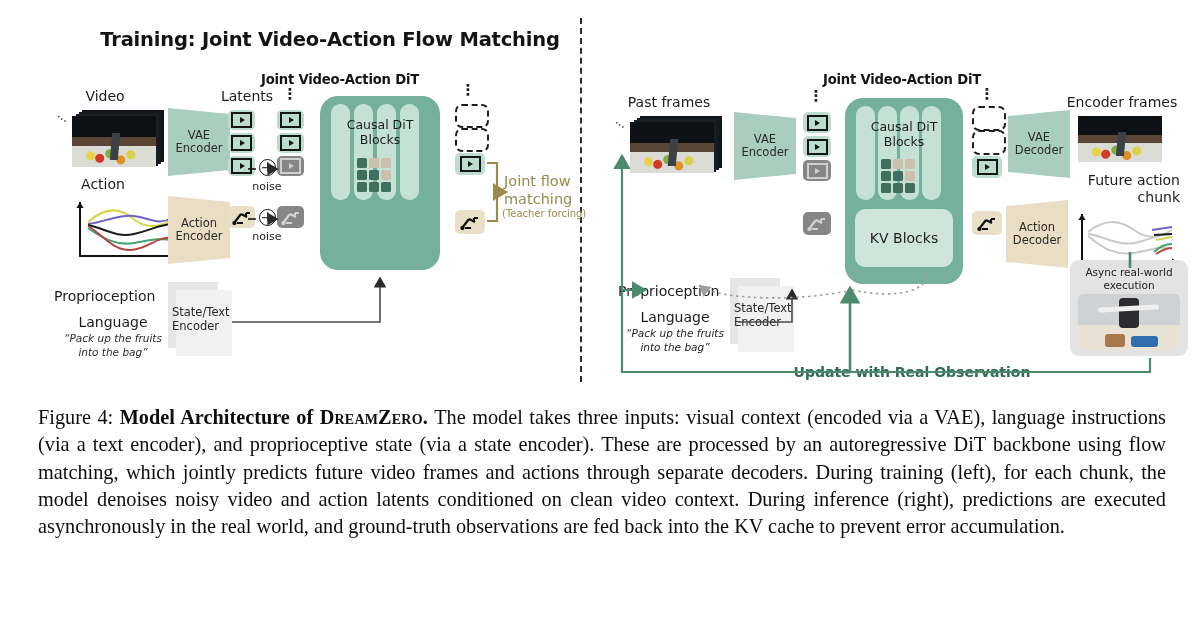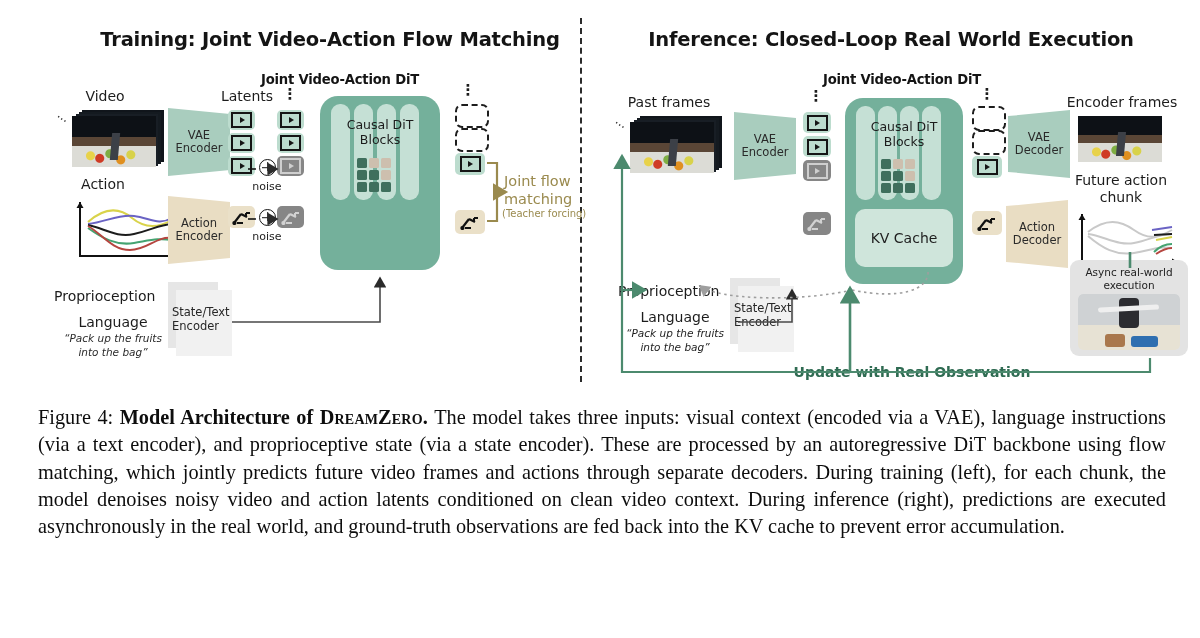--- a/index.html
+++ b/index.html
@@ -291,7 +291,6 @@
 
     <div class="panel panel-right">
 
-      <div class="ptitle ptitle-main" style="left:0;width:618px;">Inference: Closed-Loop Real World Execution</div>
       <div class="ptitle ptitle-sub" style="left:160px;width:320px;">Joint Video-Action DiT</div>
 
       <div class="lbl c" style="left:22px;top:94px;width:130px;font-size:14px;">Past frames</div>

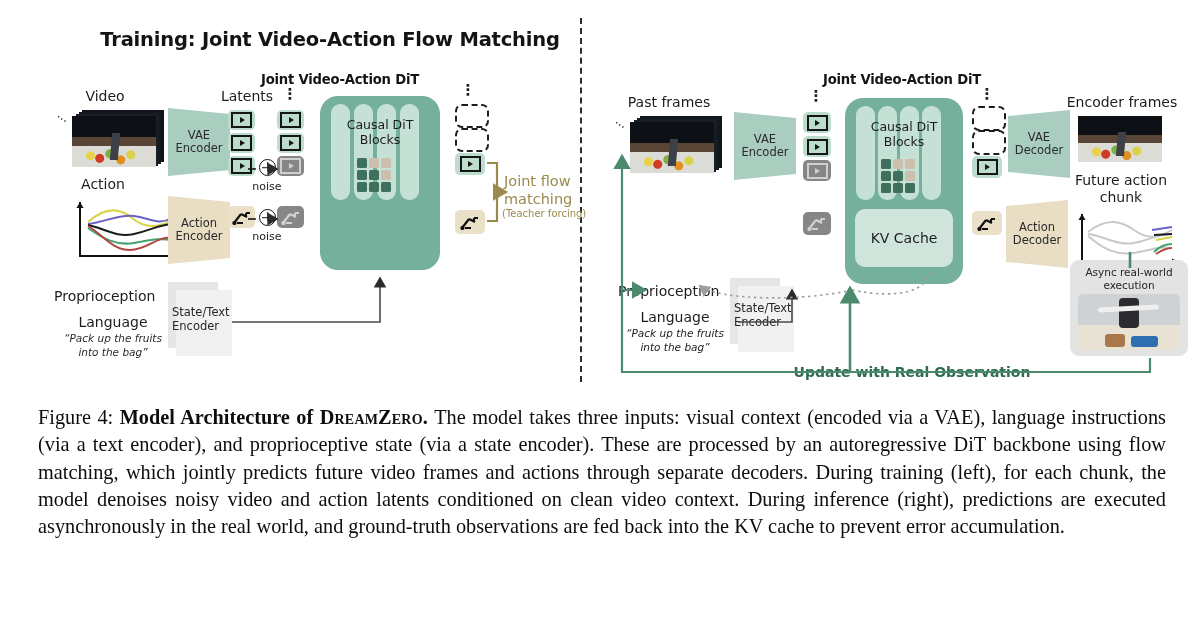--- a/index.html
+++ b/index.html
@@ -387,7 +387,7 @@
         </div>
       </div>
 
-      <div class="lbl c" style="left:465px;top:172px;width:148px;font-size:14px;line-height:1.18;white-space:pre-line;">Future action
+      <div class="lbl c" style="left:450px;top:172px;width:148px;font-size:14px;line-height:1.18;white-space:pre-line;text-align:right;">Future action
 chunk</div>
       <div class="axes" style="left:492px;top:210px;">
         <svg width="110" height="62" viewBox="0 0 110 62">

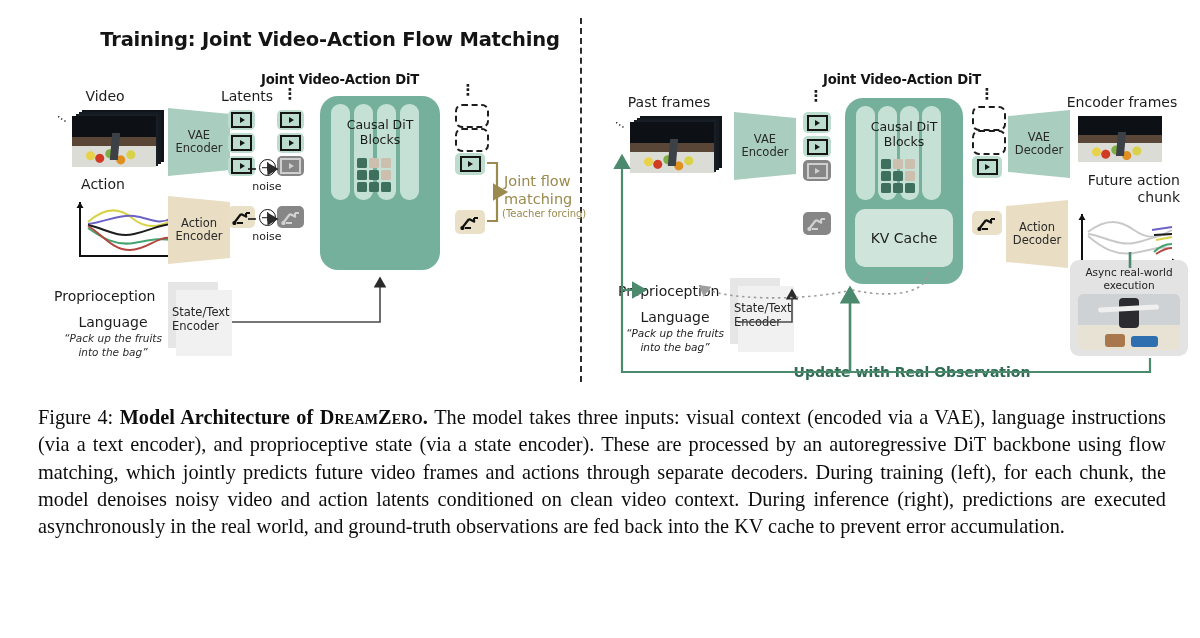--- a/index.html
+++ b/index.html
@@ -350,7 +350,7 @@
           <div class="dit-cell" style="background: rgb(63, 111, 93);"></div>
         </div>
       <div class="kv" style="left:273px;top:209px;width:98px;height:58px;">
-        <span>KV Cache</span>
+        <span>KV Blocks</span>
       </div>
 
       <div class="vdots" style="left:393px;top:92px;width:24px;">⋮</div>

